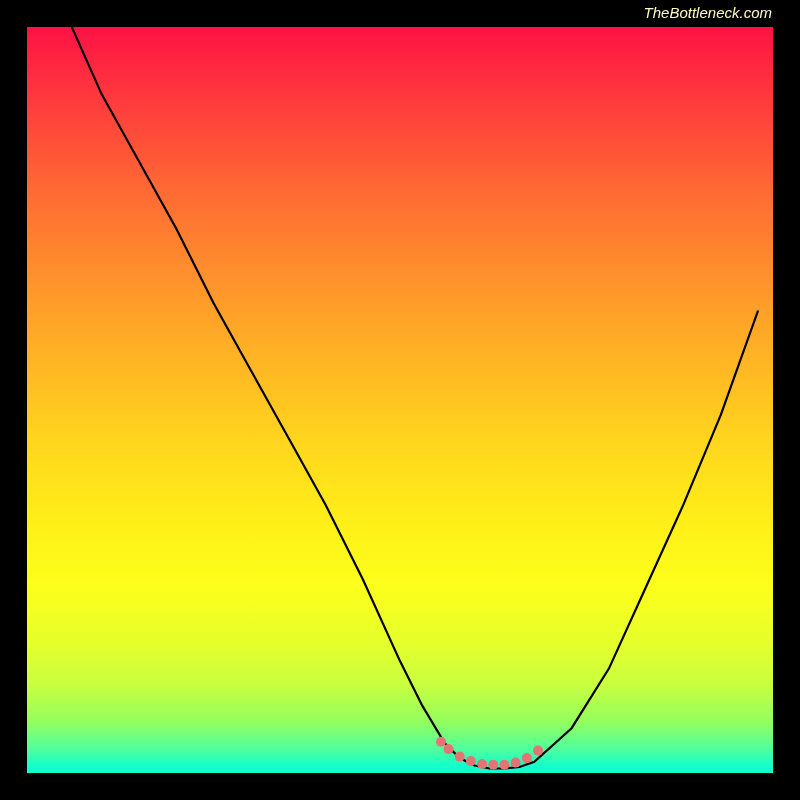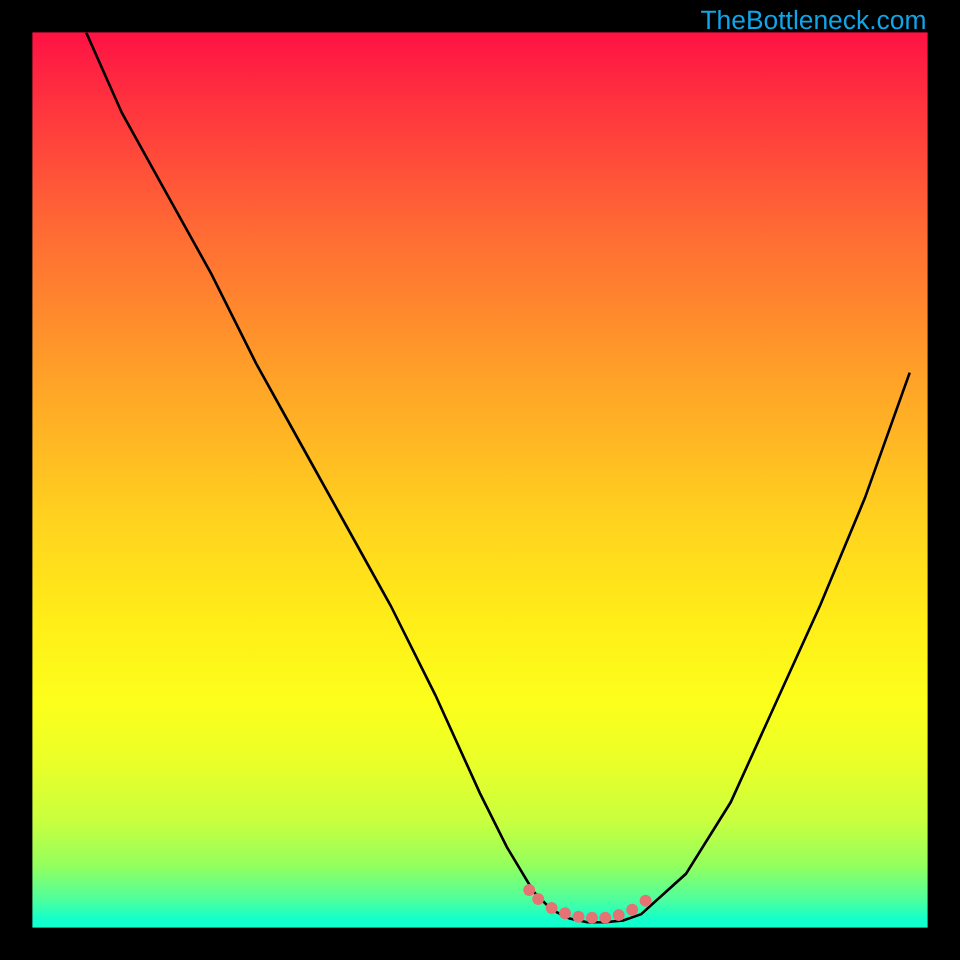--- a/index.html
+++ b/index.html
@@ -43,9 +43,10 @@
     position: absolute;
     right: 28px;
     top: 4px;
-    color: #0ea5e9;
-    font-size: 22px;
+    color: #fef9c3;
+    font-size: 15px;
     font-family: Arial, sans-serif;
+    font-style: italic;
   }
   svg.curve {
     position: absolute;

